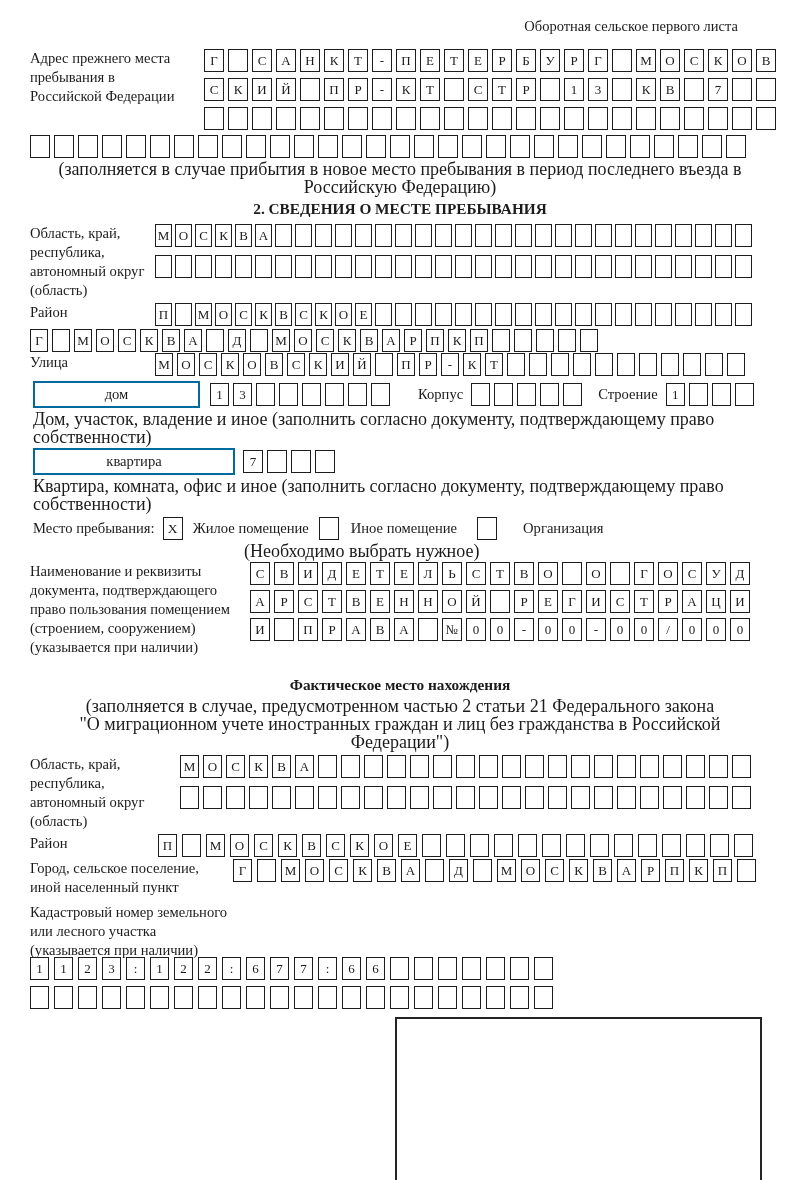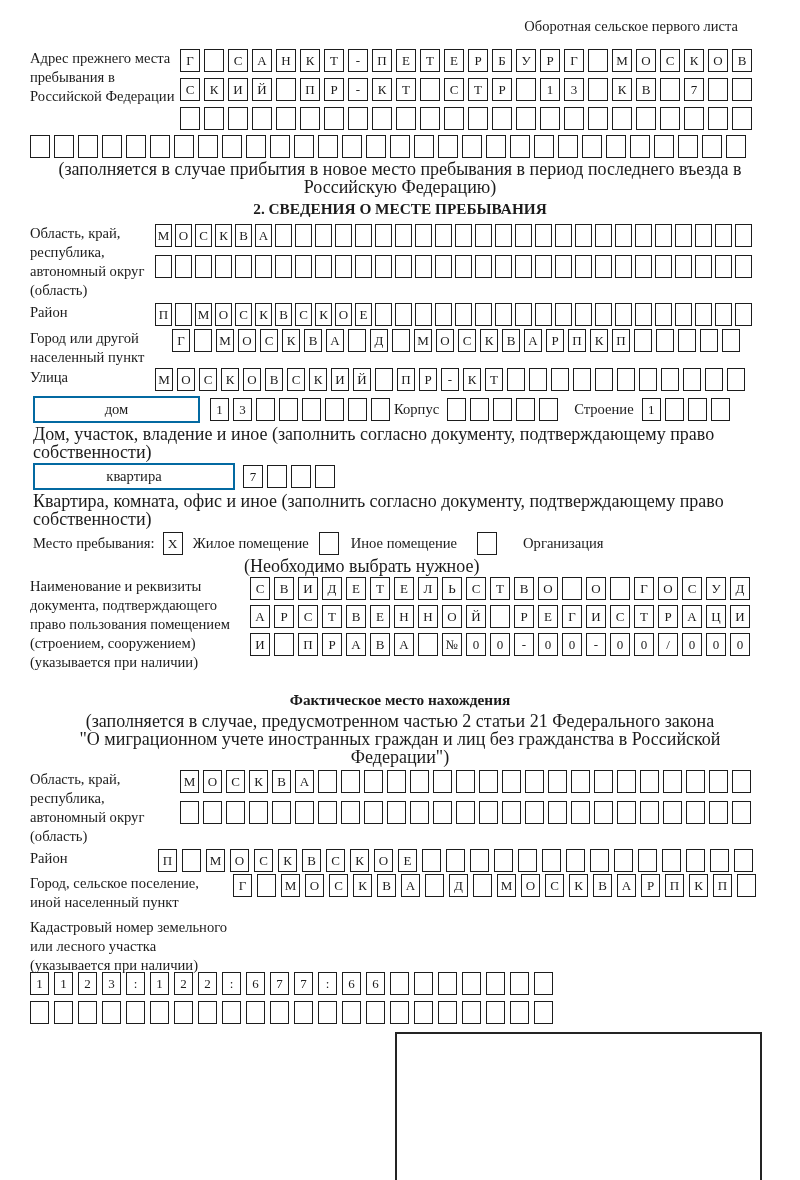--- a/index.html
+++ b/index.html
@@ -28,7 +28,7 @@
   .stamp{box-sizing:border-box;border:2px solid #242424;width:367px;height:173px;margin:8px 0 0 365px;background:#fff;}
   .otmetka{width:400px;margin:8px 0 0 345px;text-align:center;font-size:13.8px;line-height:18px;}
   
-  .addr-block{margin-top:14px;}
+  .addr-block{margin-top:14px;gap:24px;}
   .extra-row{margin-top:5px;margin-left:0;}
   .top-note{margin-top:2px;}
   .sec2-head{margin-top:3px;}

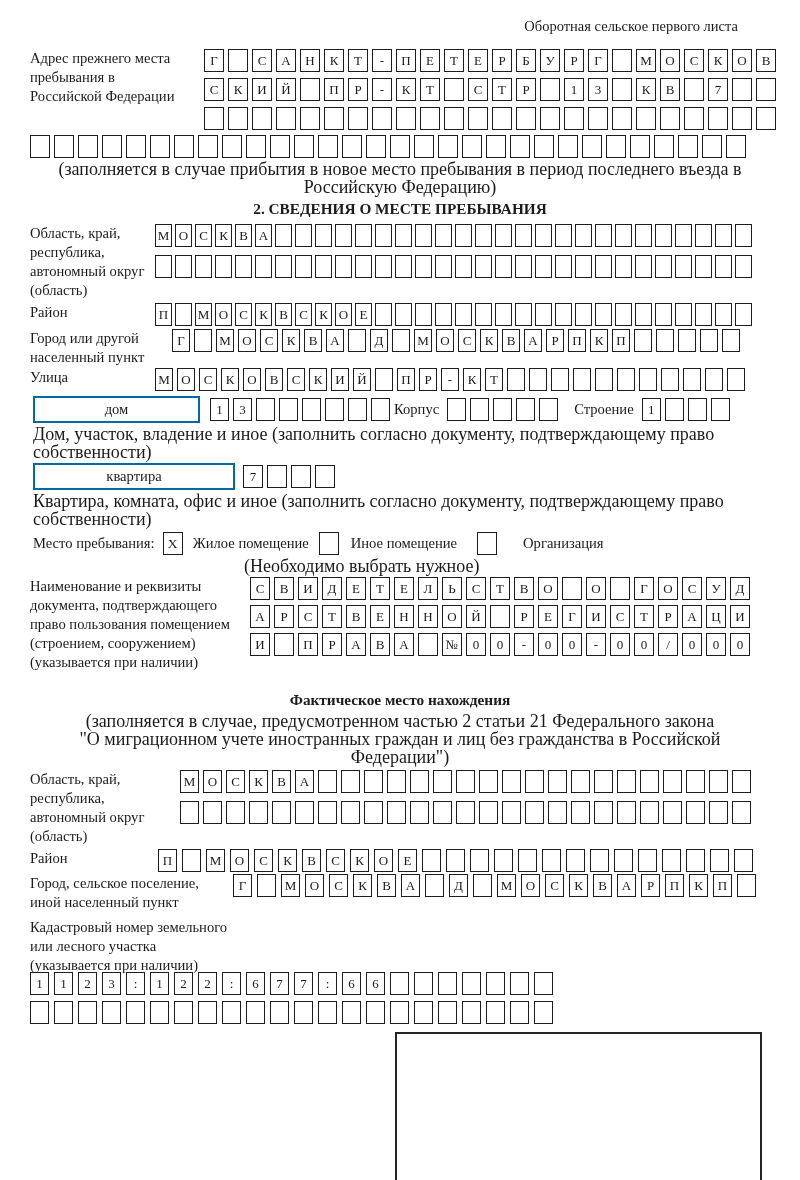--- a/index.html
+++ b/index.html
@@ -284,7 +284,6 @@
     </div>
 
     <div class="frow gorod-row">
-      <div class="flabel" style="width:142px">Город или другой населенный пункт</div>
       <div class="cells g4">
           <span class="cell cw18">Г</span>
           <span class="cell cw18"></span>

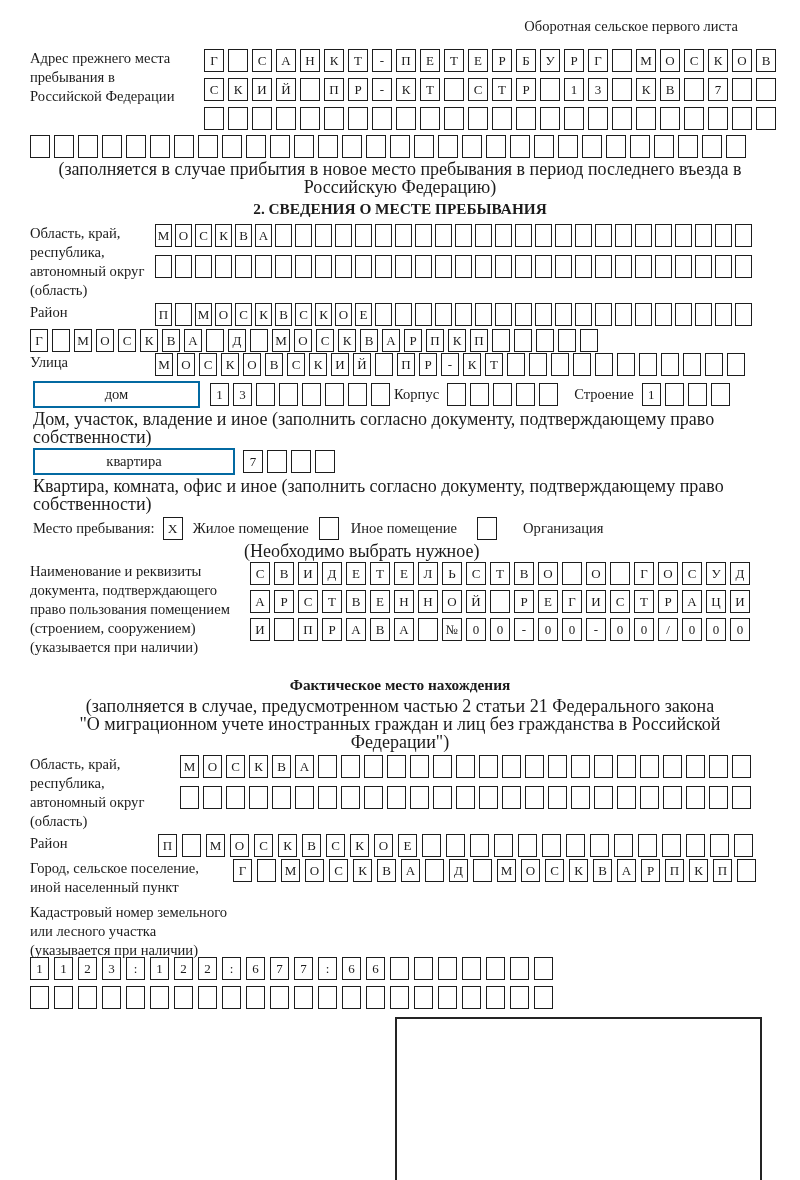--- a/index.html
+++ b/index.html
@@ -359,7 +359,7 @@
           <span class="cell cw19"></span>
           <span class="cell cw19"></span>
         </div>
-      <div class="flabel" style="margin-left:4px">Корпус</div>
+      <div class="flabel" style="margin-left:28px">Корпус</div>
       <div class="cells g4" style="margin-left:8px">
           <span class="cell cw19"></span>
           <span class="cell cw19"></span>

